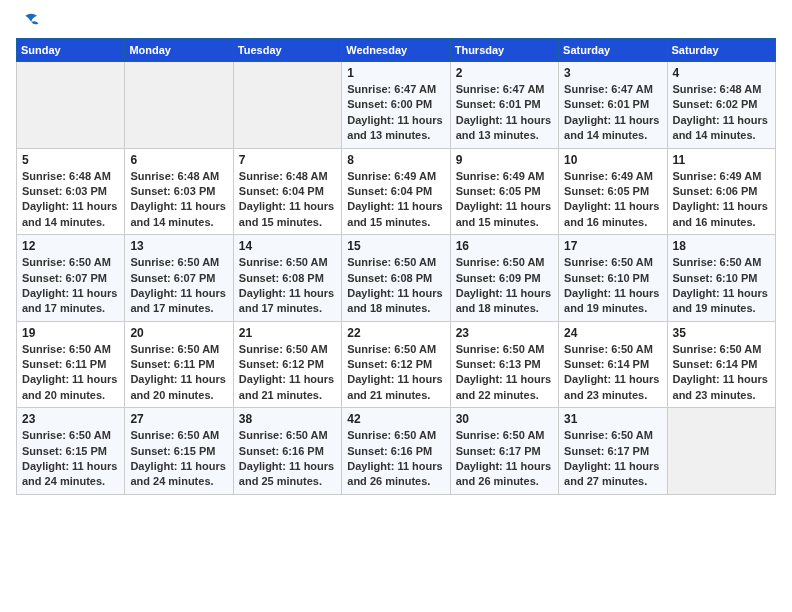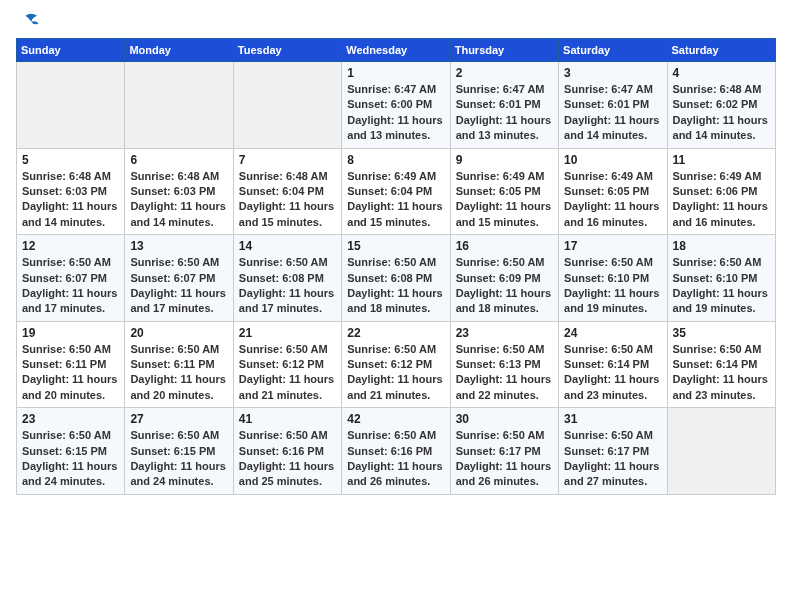--- a/index.html
+++ b/index.html
@@ -337,7 +337,7 @@
 and 24 minutes.</div>
           </td>
           <td>
-            <span class="day-num">41</span>
+            <span class="day-num">38</span>
             <div class="day-info" style="white-space: pre-line;">Sunrise: 6:50 AM
 Sunset: 6:16 PM
 Daylight: 11 hours

